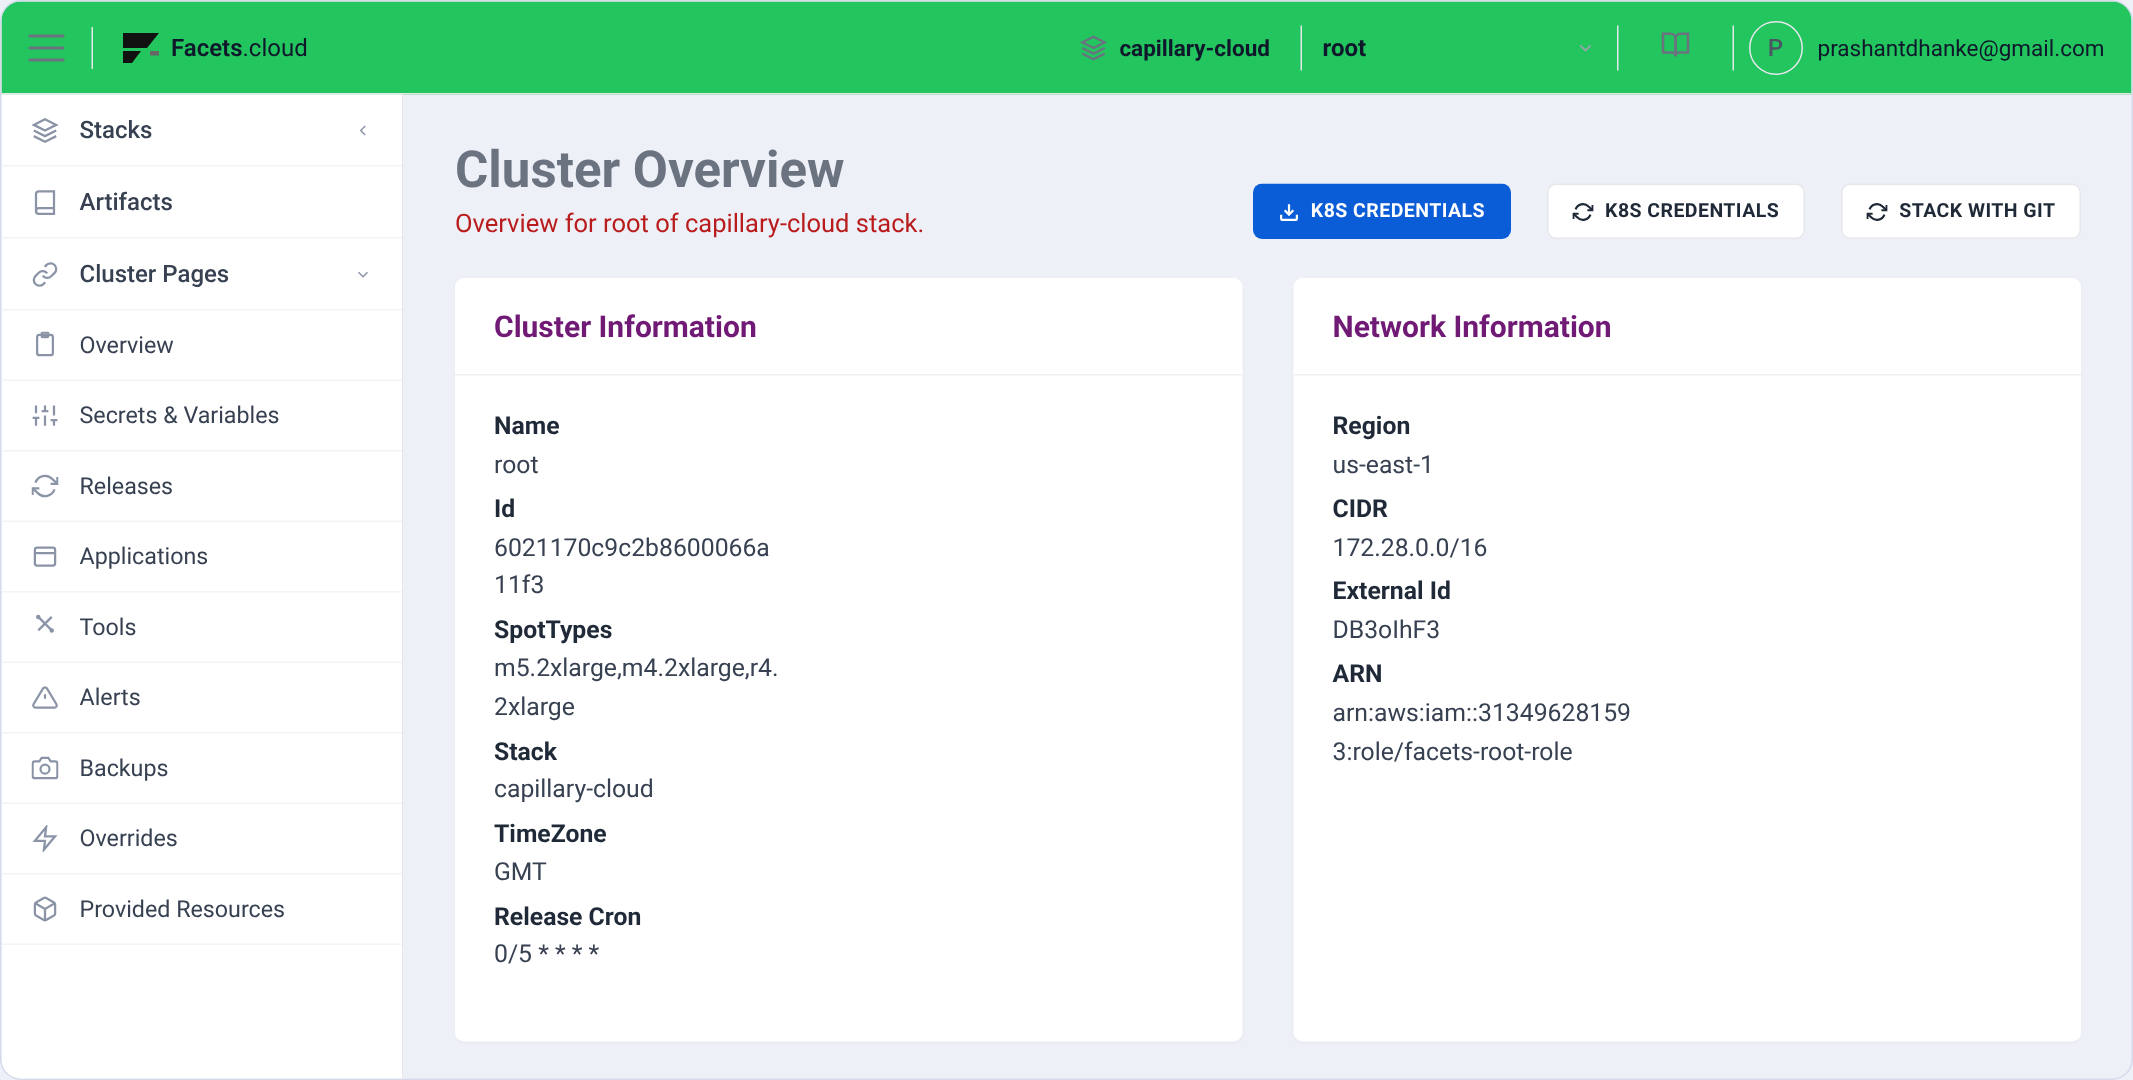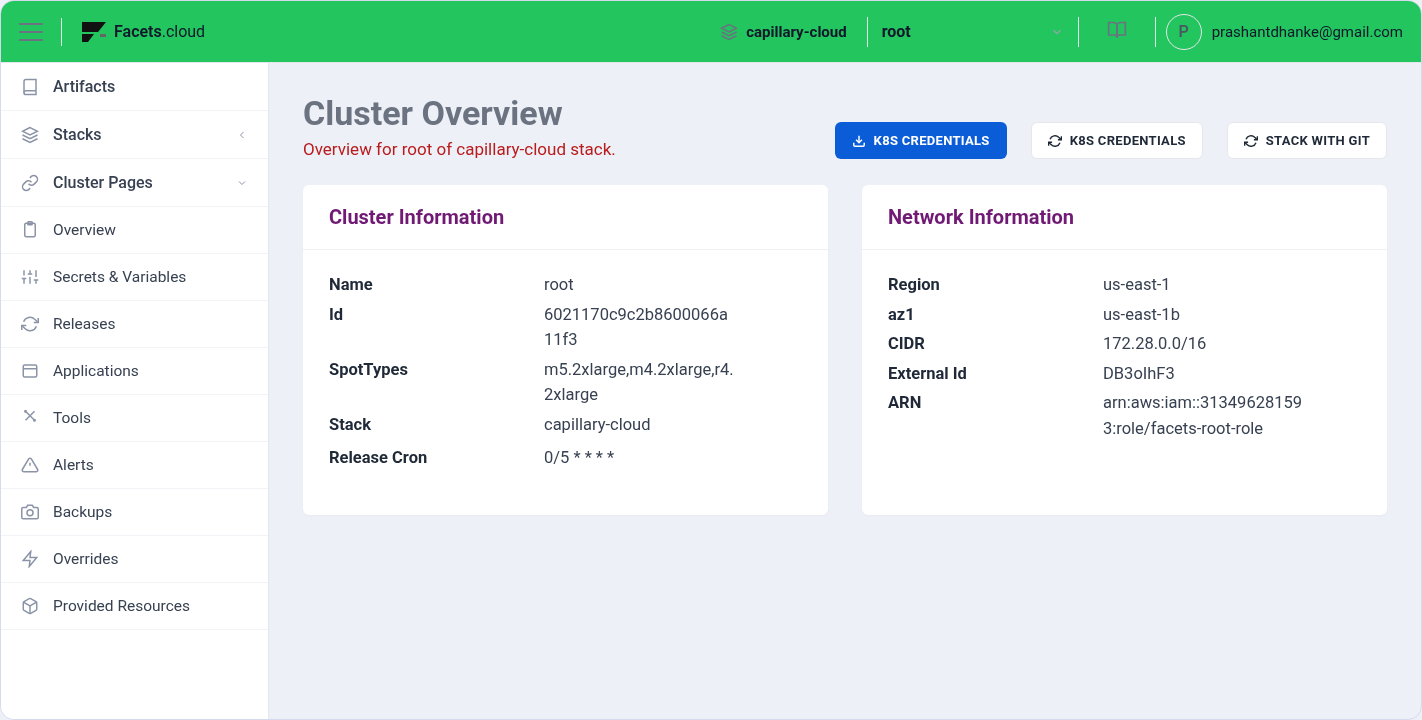--- a/index.html
+++ b/index.html
@@ -125,15 +125,6 @@
     <div class="nav-item">
       <div class="left">
         <svg width="18" height="18" viewBox="0 0 24 24" fill="none" stroke="currentColor" stroke-width="2">
-            <path d="M4 19.5A2.5 2.5 0 0 1 6.5 17H20"></path>
-            <path d="M6.5 2H20v20H6.5A2.5 2.5 0 0 1 4 19.5v-15A2.5 2.5 0 0 1 6.5 2z"></path>
-          </svg>
-        <span>Artifacts</span>
-      </div>
-    </div>
-    <div class="nav-item">
-      <div class="left">
-        <svg width="18" height="18" viewBox="0 0 24 24" fill="none" stroke="currentColor" stroke-width="2">
             <polygon points="12 2 2 7 12 12 22 7 12 2"></polygon>
             <polyline points="2 17 12 22 22 17"></polyline>
             <polyline points="2 12 12 17 22 12"></polyline>
@@ -143,6 +134,15 @@
       <svg width="12" height="12" viewBox="0 0 24 24" fill="none" stroke="currentColor" stroke-width="2">
           <polyline points="15 18 9 12 15 6"></polyline>
         </svg>
+    </div>
+    <div class="nav-item">
+      <div class="left">
+        <svg width="18" height="18" viewBox="0 0 24 24" fill="none" stroke="currentColor" stroke-width="2">
+            <path d="M4 19.5A2.5 2.5 0 0 1 6.5 17H20"></path>
+            <path d="M6.5 2H20v20H6.5A2.5 2.5 0 0 1 4 19.5v-15A2.5 2.5 0 0 1 6.5 2z"></path>
+          </svg>
+        <span>Artifacts</span>
+      </div>
     </div>
     <div class="nav-item">
       <div class="left">

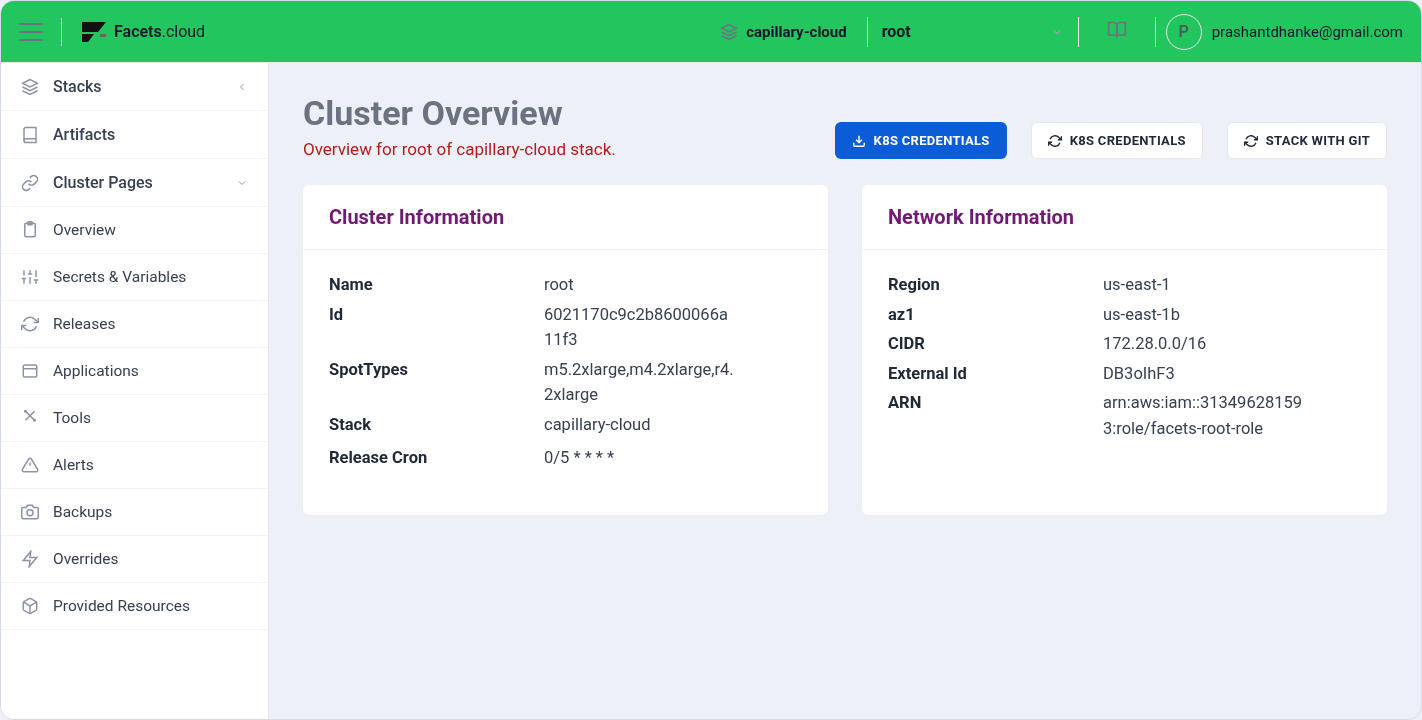--- a/index.html
+++ b/index.html
@@ -65,7 +65,7 @@
 .card { background:#fff; border-radius:6px; flex:1; box-shadow: 0 1px 2px rgba(0,0,0,0.03);}
 .card-head { padding:20px 26px; border-bottom:1px solid #eef0f4; font-size:20px; font-weight:700; color:#701a75;}
 .card-body { padding:22px 26px 40px;}
-.kv-row { display:flex; margin-bottom:4px; font-size:16.5px; line-height:1.55;}
+.kv-row { display:flex; margin-bottom:4px; font-size:16.5px; line-height:1.55;flex-direction:column;}
 .kv-key { width:215px; font-weight:700; color:#1f2937;}
 .kv-val { flex:1; color:#374151; word-break:break-word; max-width:190px;}
 .card.network .kv-val { max-width: 200px; }

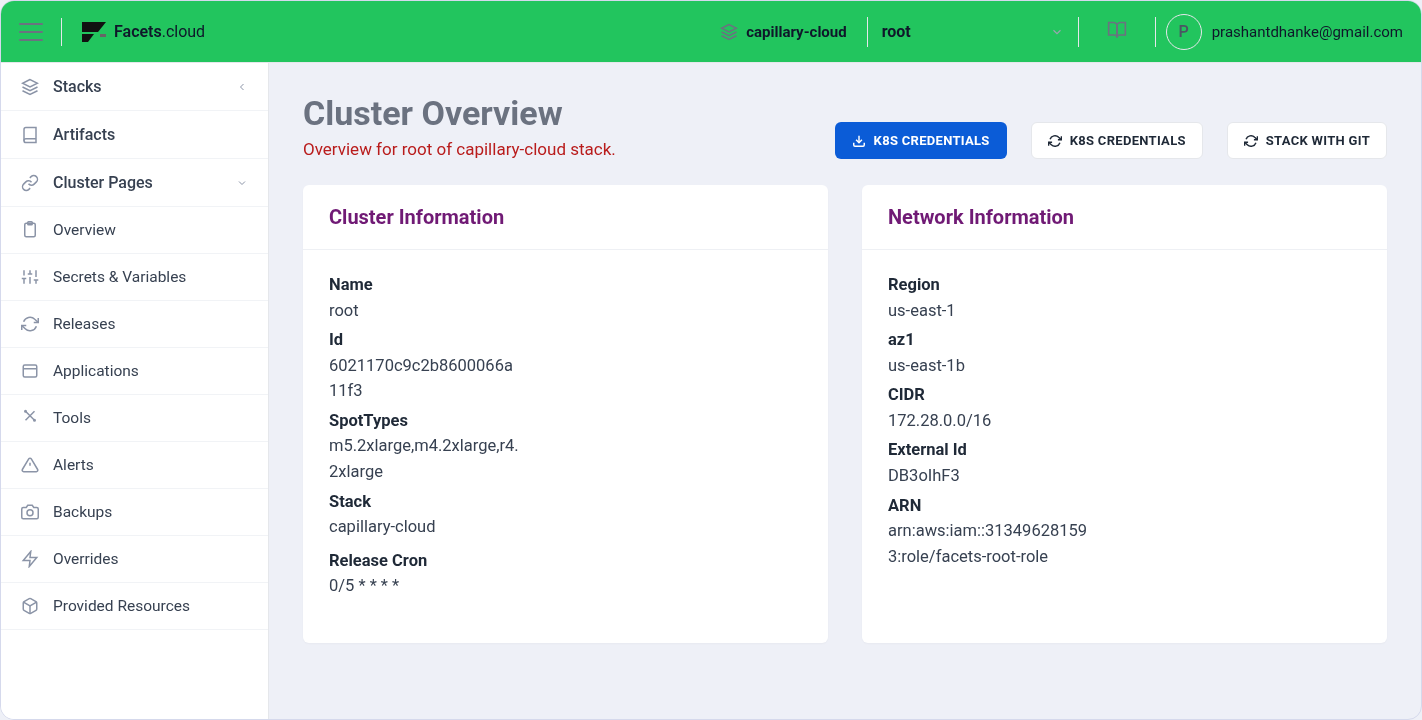--- a/index.html
+++ b/index.html
@@ -303,10 +303,6 @@
               <div class="kv-val">us-east-1</div>
             </div>
           <div class="kv-row">
-              <div class="kv-key">az1</div>
-              <div class="kv-val">us-east-1b</div>
-            </div>
-          <div class="kv-row">
               <div class="kv-key">CIDR</div>
               <div class="kv-val">172.28.0.0/16</div>
             </div>

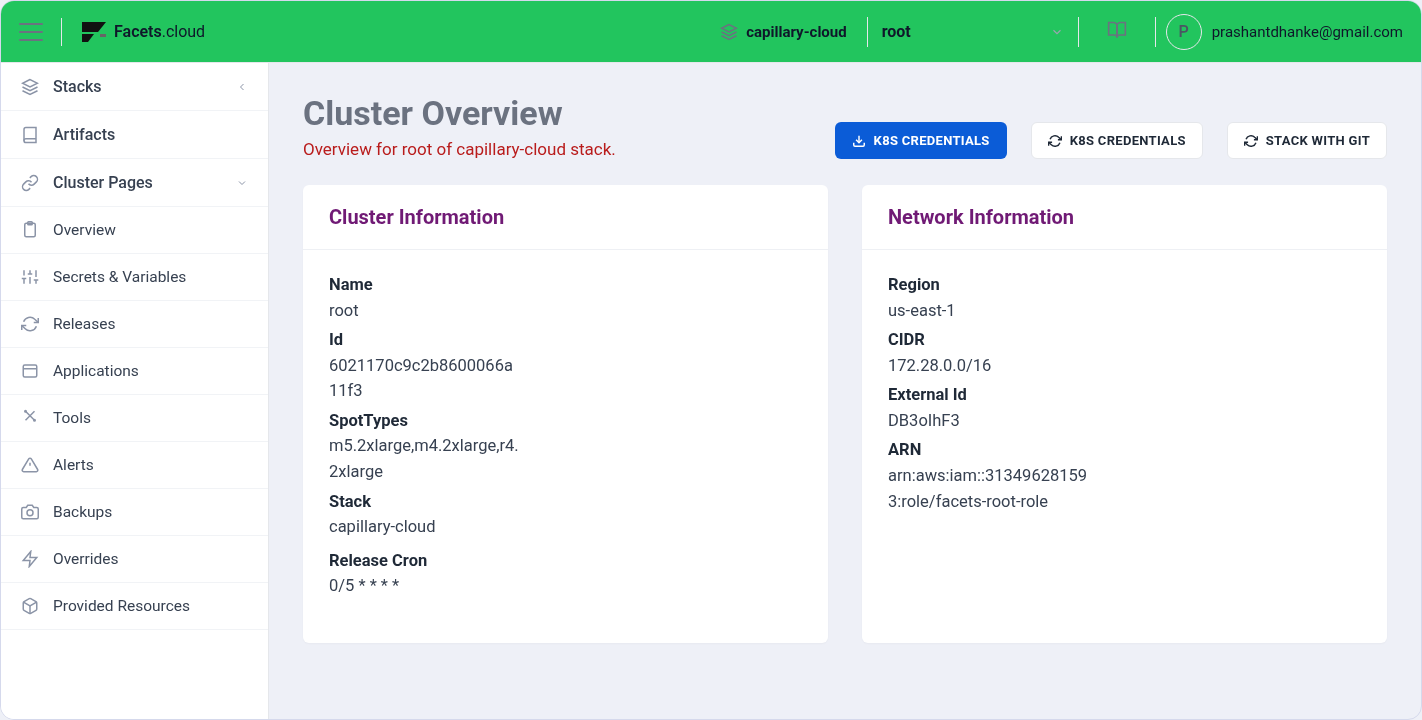--- a/index.html
+++ b/index.html
@@ -287,6 +287,7 @@
               <div class="kv-val">capillary-cloud</div>
             </div>
           <div class="kv-row">
+              <div class="kv-key">TimeZone</div>
             </div>
           <div class="kv-row">
               <div class="kv-key">Release Cron</div>

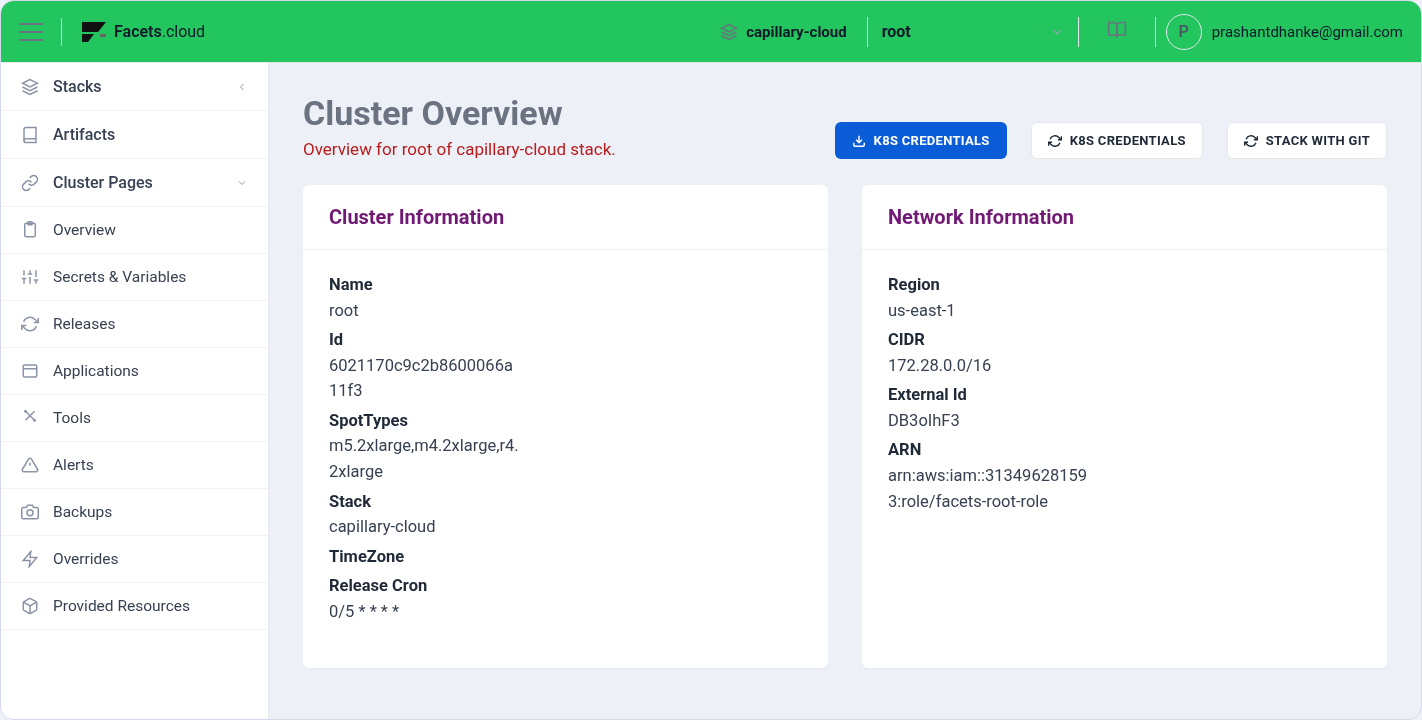--- a/index.html
+++ b/index.html
@@ -288,6 +288,7 @@
             </div>
           <div class="kv-row">
               <div class="kv-key">TimeZone</div>
+              <div class="kv-val">GMT</div>
             </div>
           <div class="kv-row">
               <div class="kv-key">Release Cron</div>

